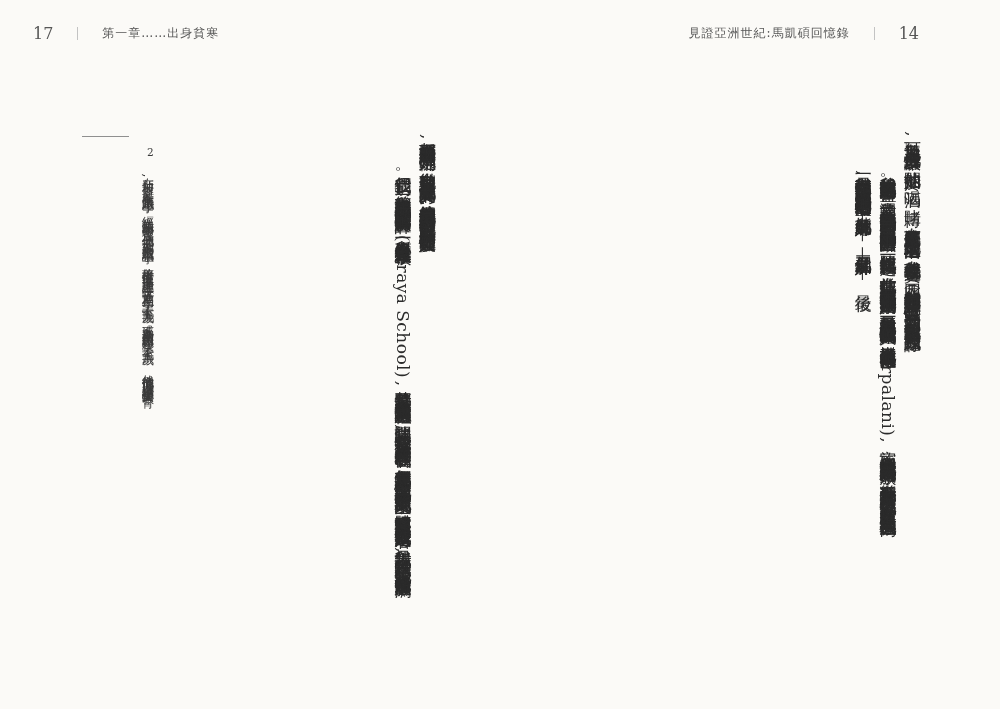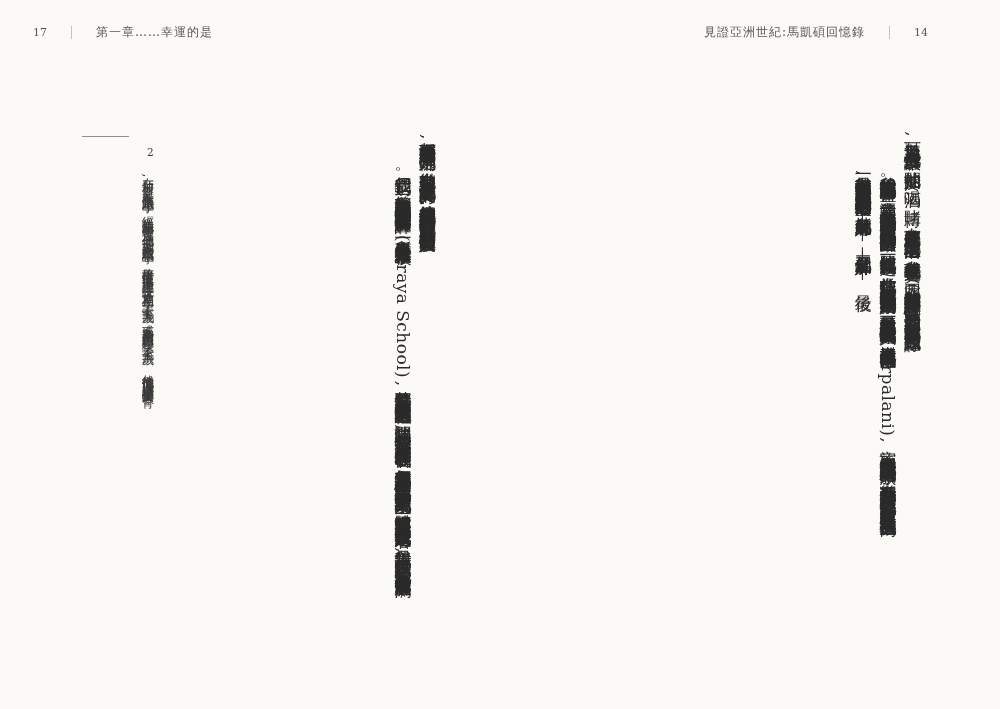--- a/index.html
+++ b/index.html
@@ -30,7 +30,7 @@
     background: #c3c3c3;
     margin: 0 24px;
   }
-  .page-num { font-size: 11px; letter-spacing: 0; color: #565656; }
+  .page-num { font-size: 16px; letter-spacing: 0; color: #565656; }
 
   
   .vtext {

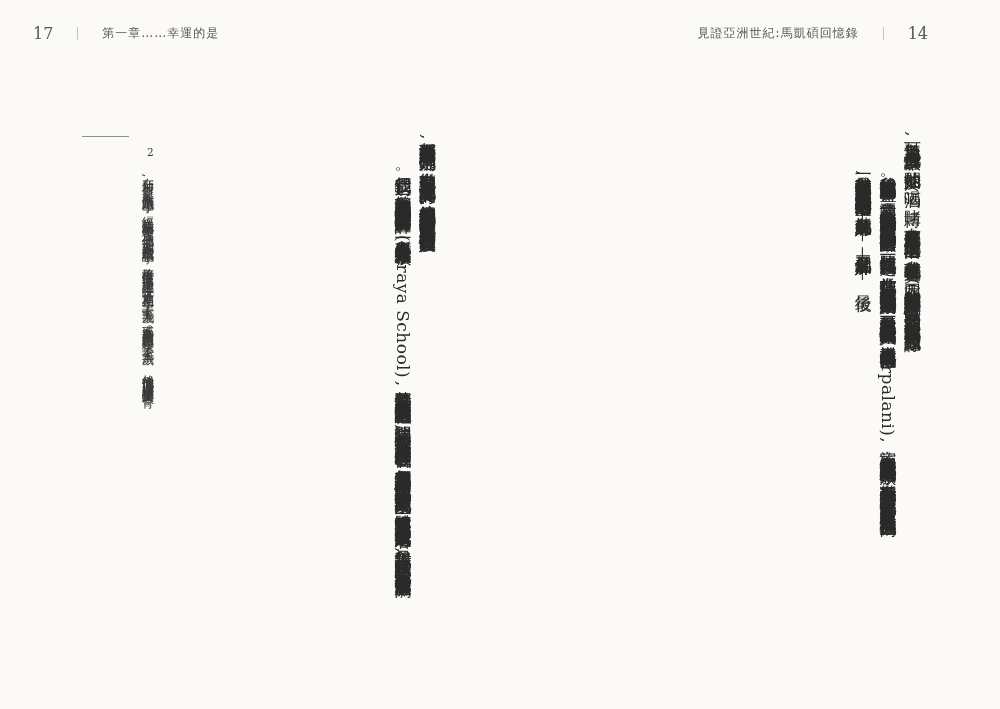--- a/index.html
+++ b/index.html
@@ -89,7 +89,7 @@
     <div class="running-header header-left">
       <span class="page-num">17</span>
       <span class="header-divider"></span>
-      <span>第一章……幸運的是</span>
+      <span>第一章……出身貧寒</span>
     </div>
 
     <div class="vtext main-text main-text-left">

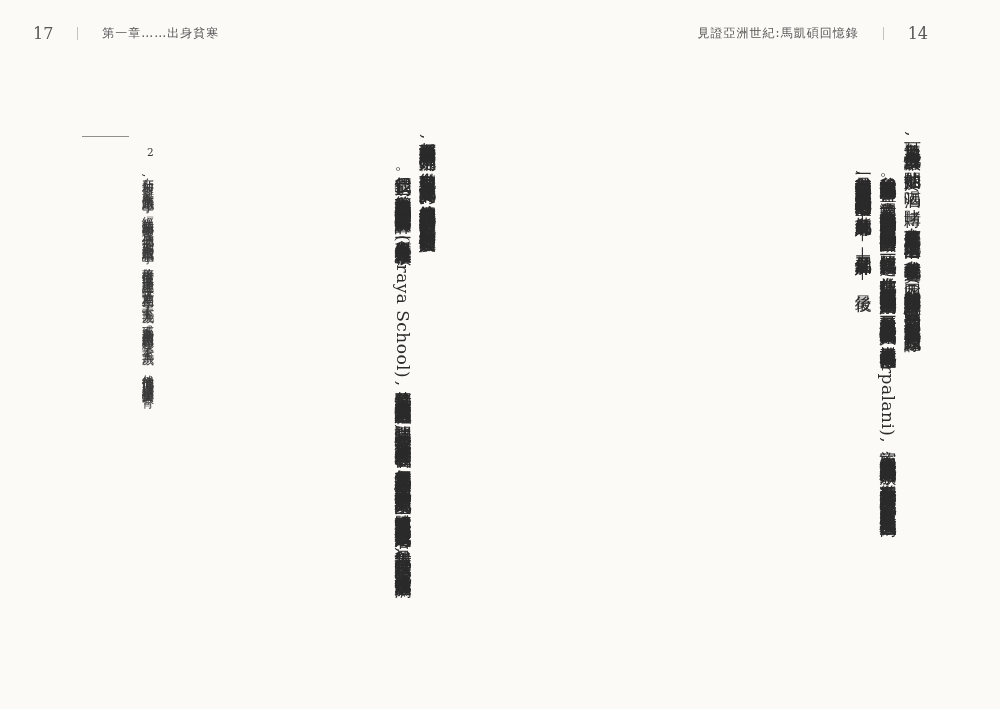--- a/index.html
+++ b/index.html
@@ -23,7 +23,7 @@
     white-space: nowrap;
   }
   .header-left  { left: 33px; }
-  .header-right { right: 72px; }
+  .header-right { right: 81px; }
   .header-divider {
     display: inline-block;
     width: 1px; height: 13px;

